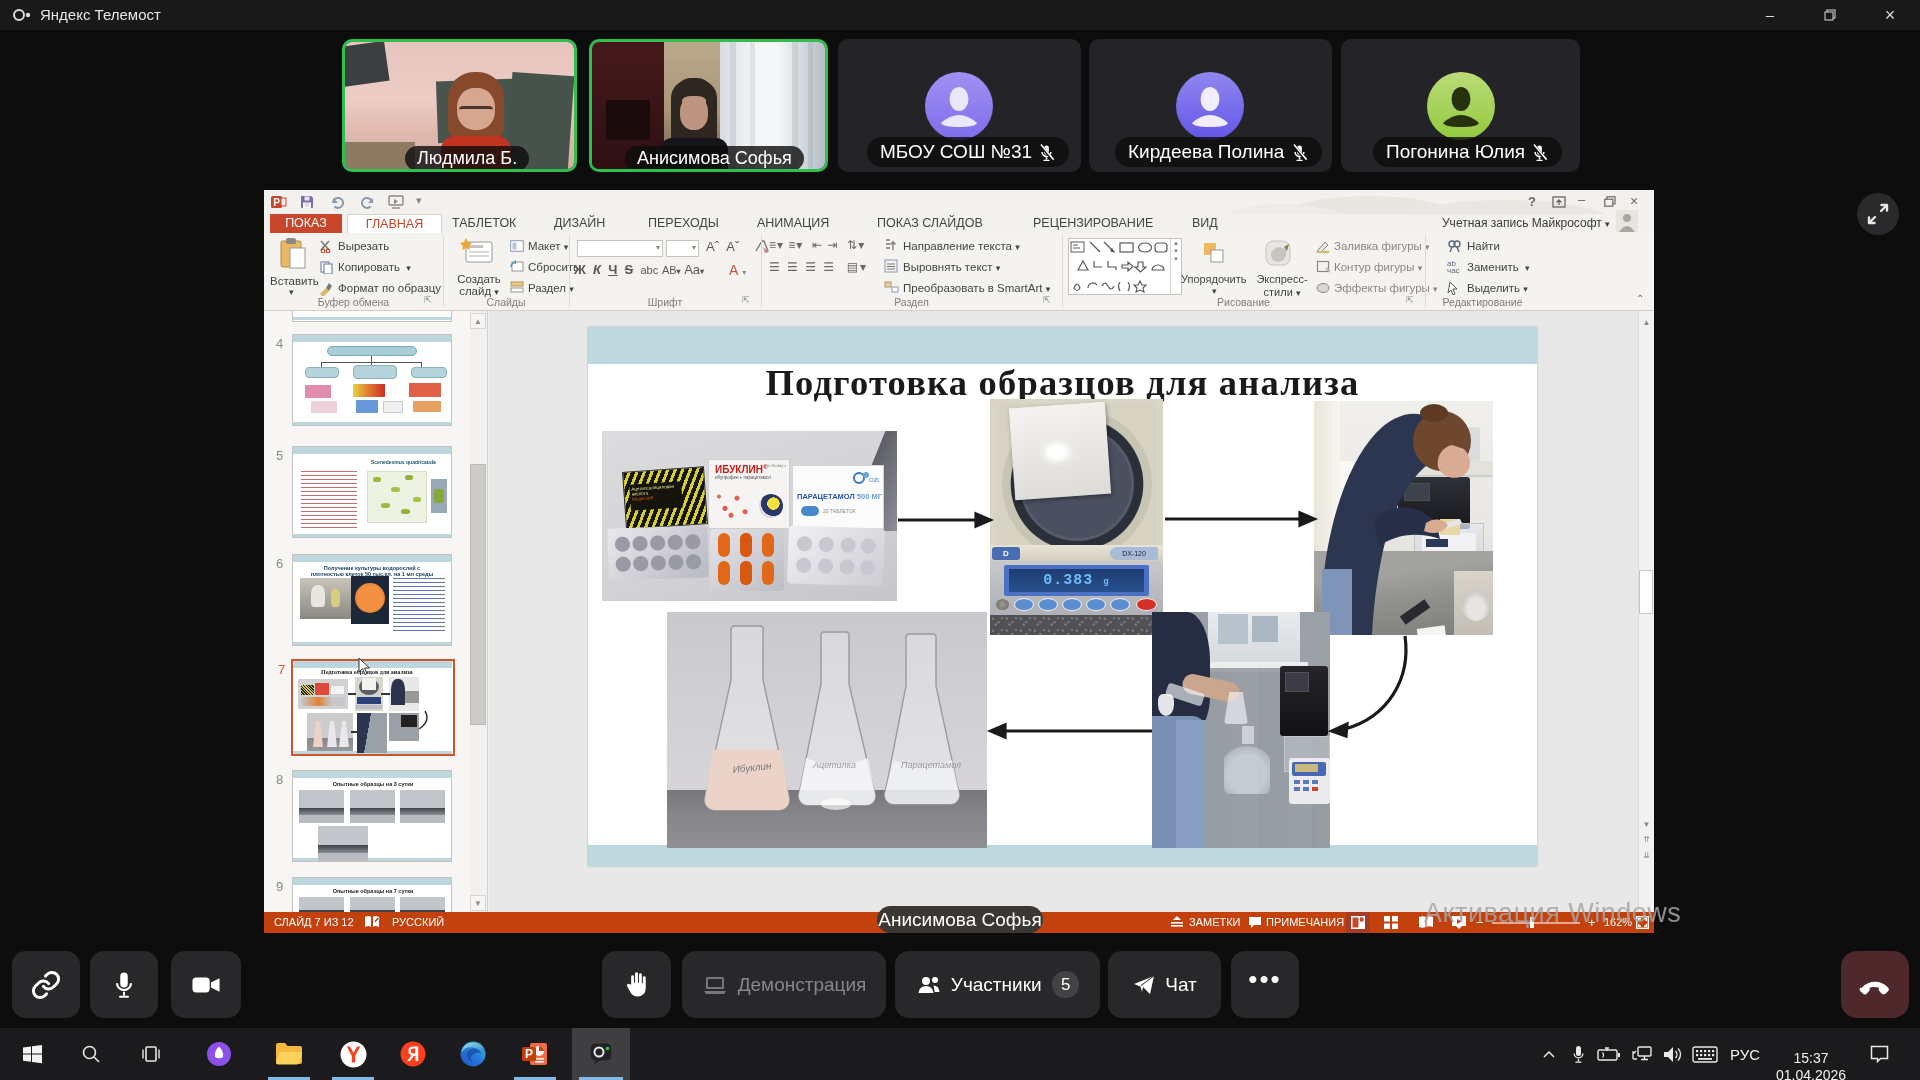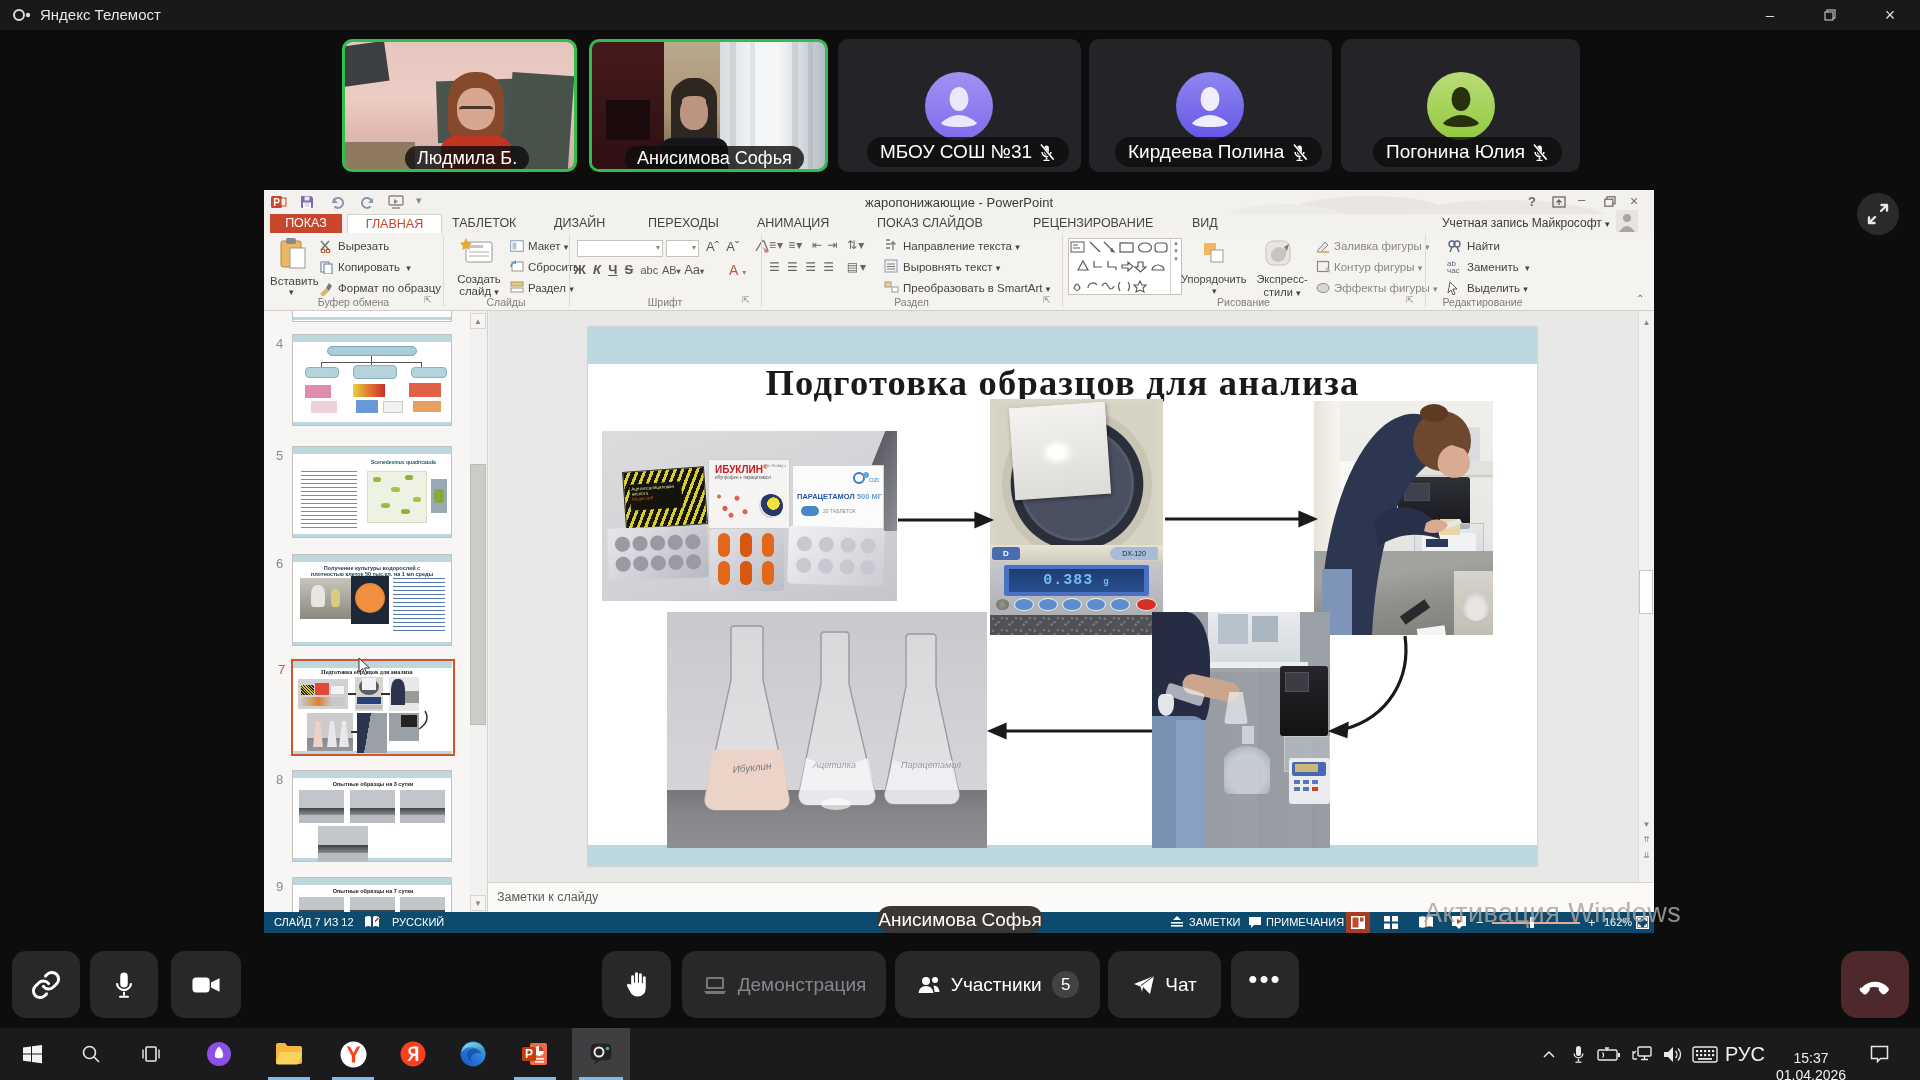--- a/index.html
+++ b/index.html
@@ -167,7 +167,6 @@
           <path d="M4 13 h8" stroke="#8a8784" stroke-width="1.4"></path>
         </svg>
   <div class="abs" style="left:152px;top:4px;color:#8a8784;font-size:11px">▾</div>
-  <div class="abs" style="left:0;top:5px;width:1390px;text-align:center;font-size:13px;color:#3b3a38">жаропонижающие - PowerPoint</div>
   <div class="abs" style="left:1264px;top:4px;color:#6a6764;font-size:13px;font-weight:bold">?</div>
   <svg class="abs" style="left:1288px;top:6px" width="14" height="12" viewBox="0 0 14 12">
           <rect x="1" y="1" width="12" height="10" fill="none" stroke="#6a6764" stroke-width="1.3"></rect>

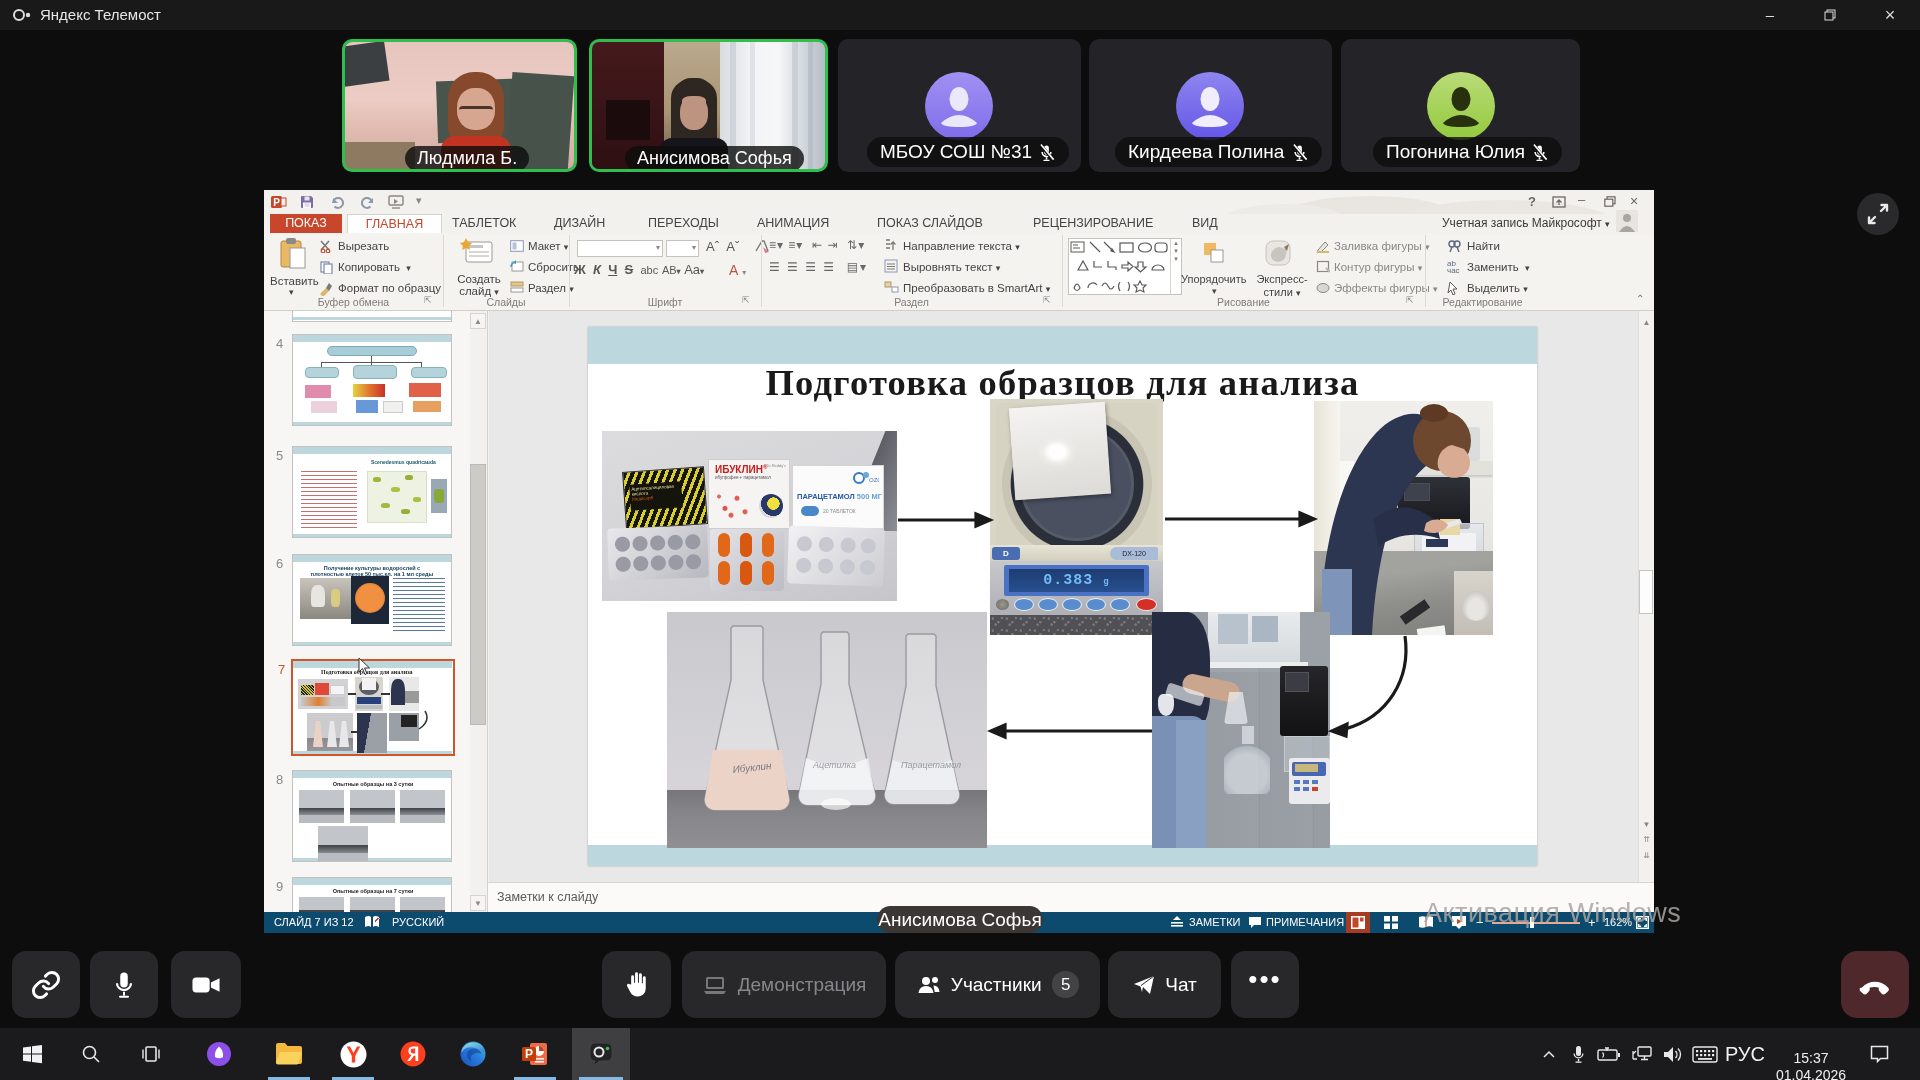--- a/index.html
+++ b/index.html
@@ -636,9 +636,6 @@
   <div class="abs" style="left:1375px;top:540px;width:15px;height:13px;color:#8a8886;font-size:8px;text-align:center">⇊</div>
  </div>
 
- <div class="abs" style="left:224px;top:692px;width:1166px;height:30px;background:#fbfaf9;border-top:1px solid #d8d5d1">
-  <div class="abs" style="left:9px;top:7px;font-size:12.5px;color:#5c5a57">Заметки к слайду</div>
- </div>
 
  <div class="abs" id="pstatus" style="left:0;top:722px;width:1390px;height:21px;background:#0c4a6e;color:#fff;font-size:11px">
   <div class="abs" style="left:10px;top:4px">СЛАЙД 7 ИЗ 12</div>

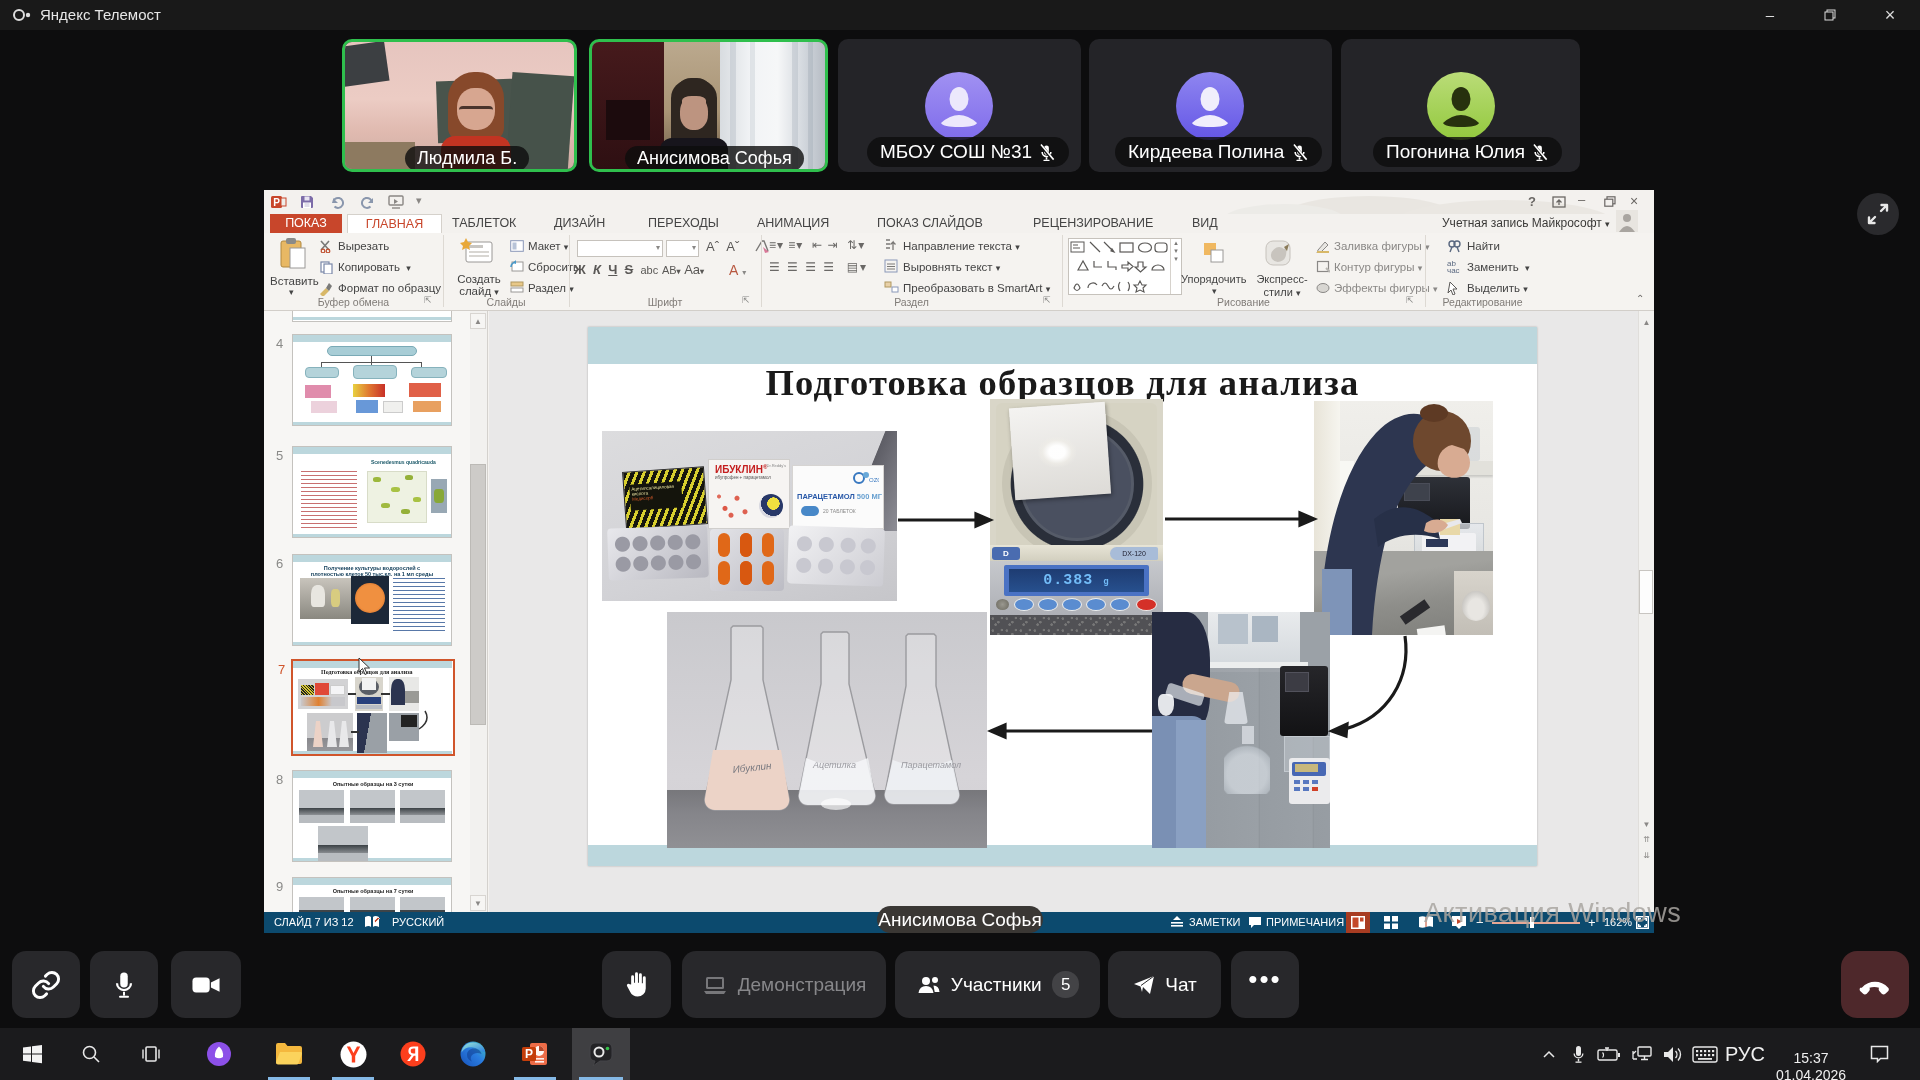--- a/index.html
+++ b/index.html
@@ -637,7 +637,7 @@
  </div>
 
 
- <div class="abs" id="pstatus" style="left:0;top:722px;width:1390px;height:21px;background:#0c4a6e;color:#fff;font-size:11px">
+ <div class="abs" id="pstatus" style="left:0;top:722px;width:1390px;height:21px;background:#c2410c;color:#fff;font-size:11px">
   <div class="abs" style="left:10px;top:4px">СЛАЙД 7 ИЗ 12</div>
   <svg class="abs" style="left:100px;top:3px" width="16" height="14" viewBox="0 0 16 14">
           <path d="M1 2 q4 -2 6 0 v10 q-2 -2 -6 0z M15 2 q-4 -2 -6 0 v10 q2 -2 6 0z" fill="#fff"></path>

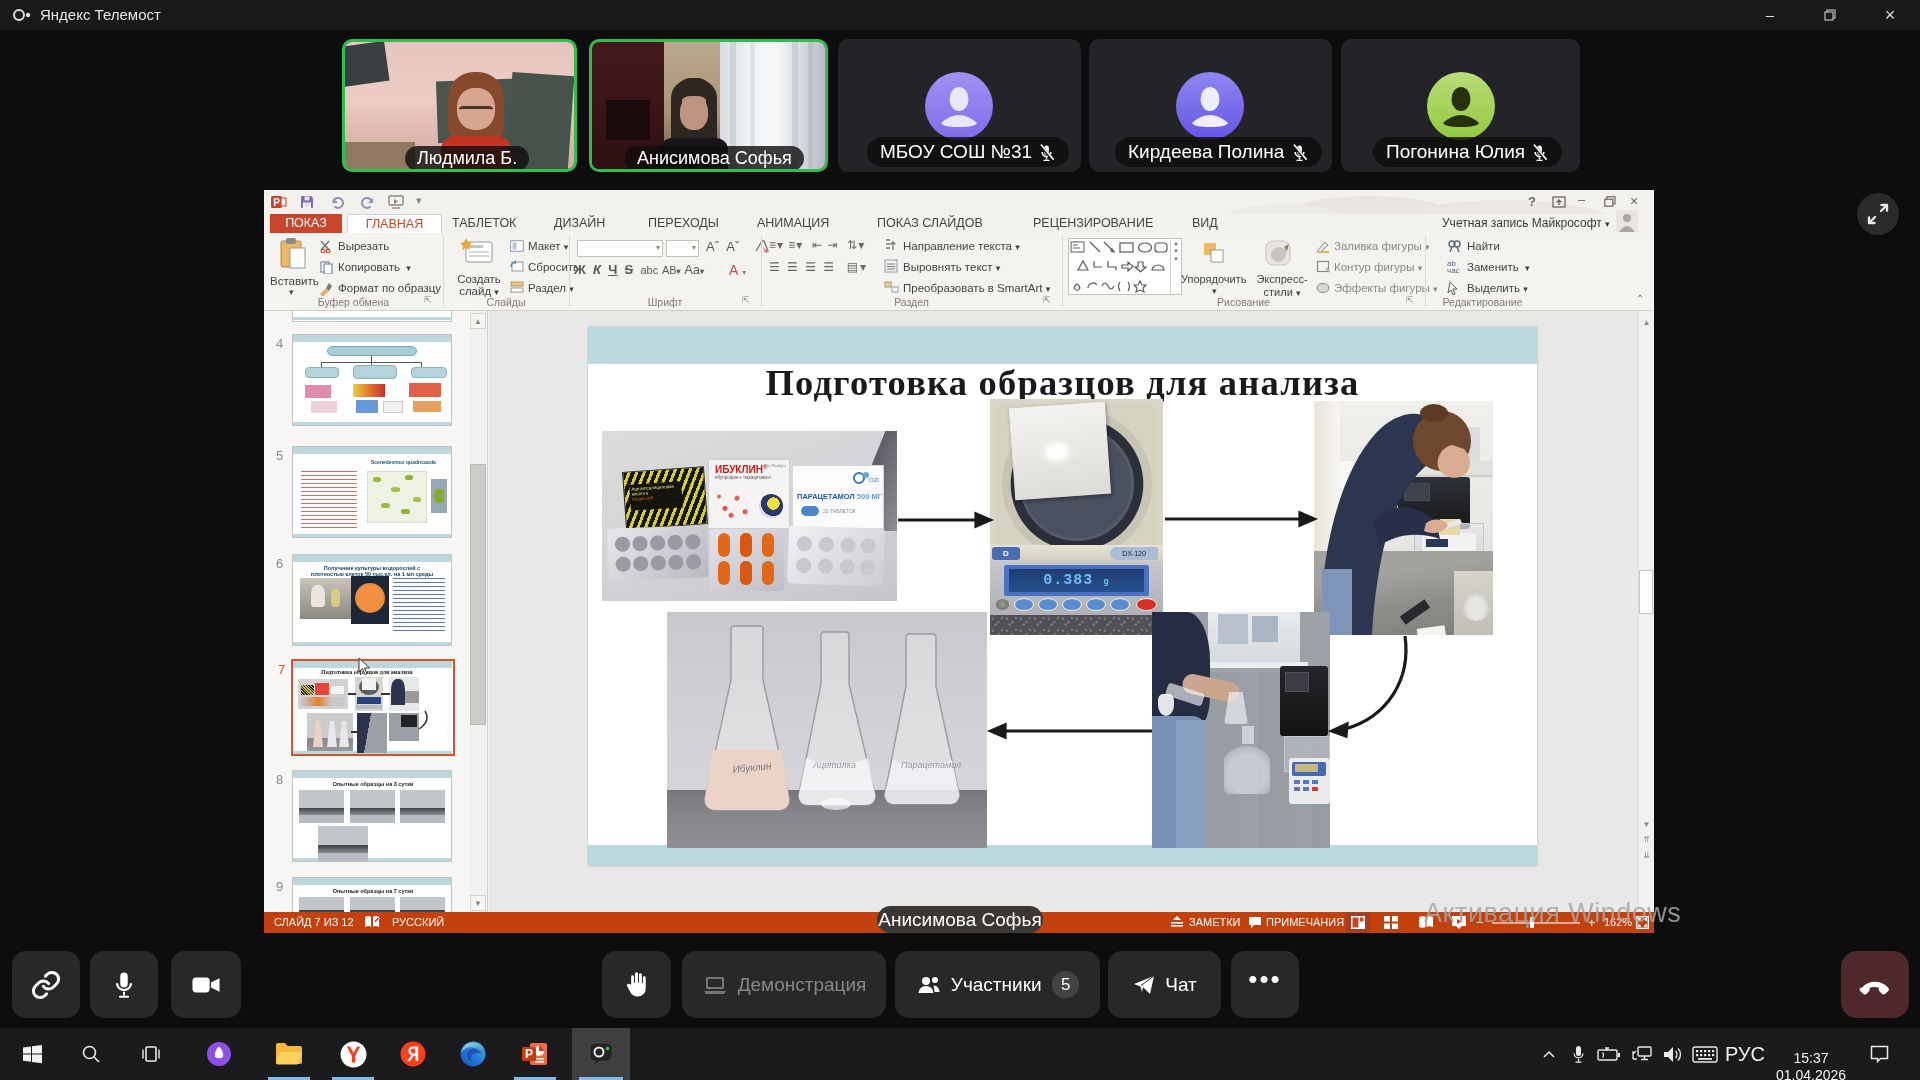--- a/index.html
+++ b/index.html
@@ -898,7 +898,7 @@
           </g>
         </svg>
       </div>
- <div class="tic" style="left:1726px;width:38px;color:#f0f0f0;font-size:20px">РУС</div>
+ <div class="tic" style="left:1726px;width:38px;color:#f0f0f0;font-size:15px">РУС</div>
  <div class="tic" style="left:1768px;width:86px;color:#f0f0f0;font-size:14px;text-align:center;line-height:17px;display:block;padding-top:22px">15:37<br>01.04.2026</div>
  <div class="tic" style="left:1862px;width:34px">
         <svg width="19" height="18" viewBox="0 0 19 18">

